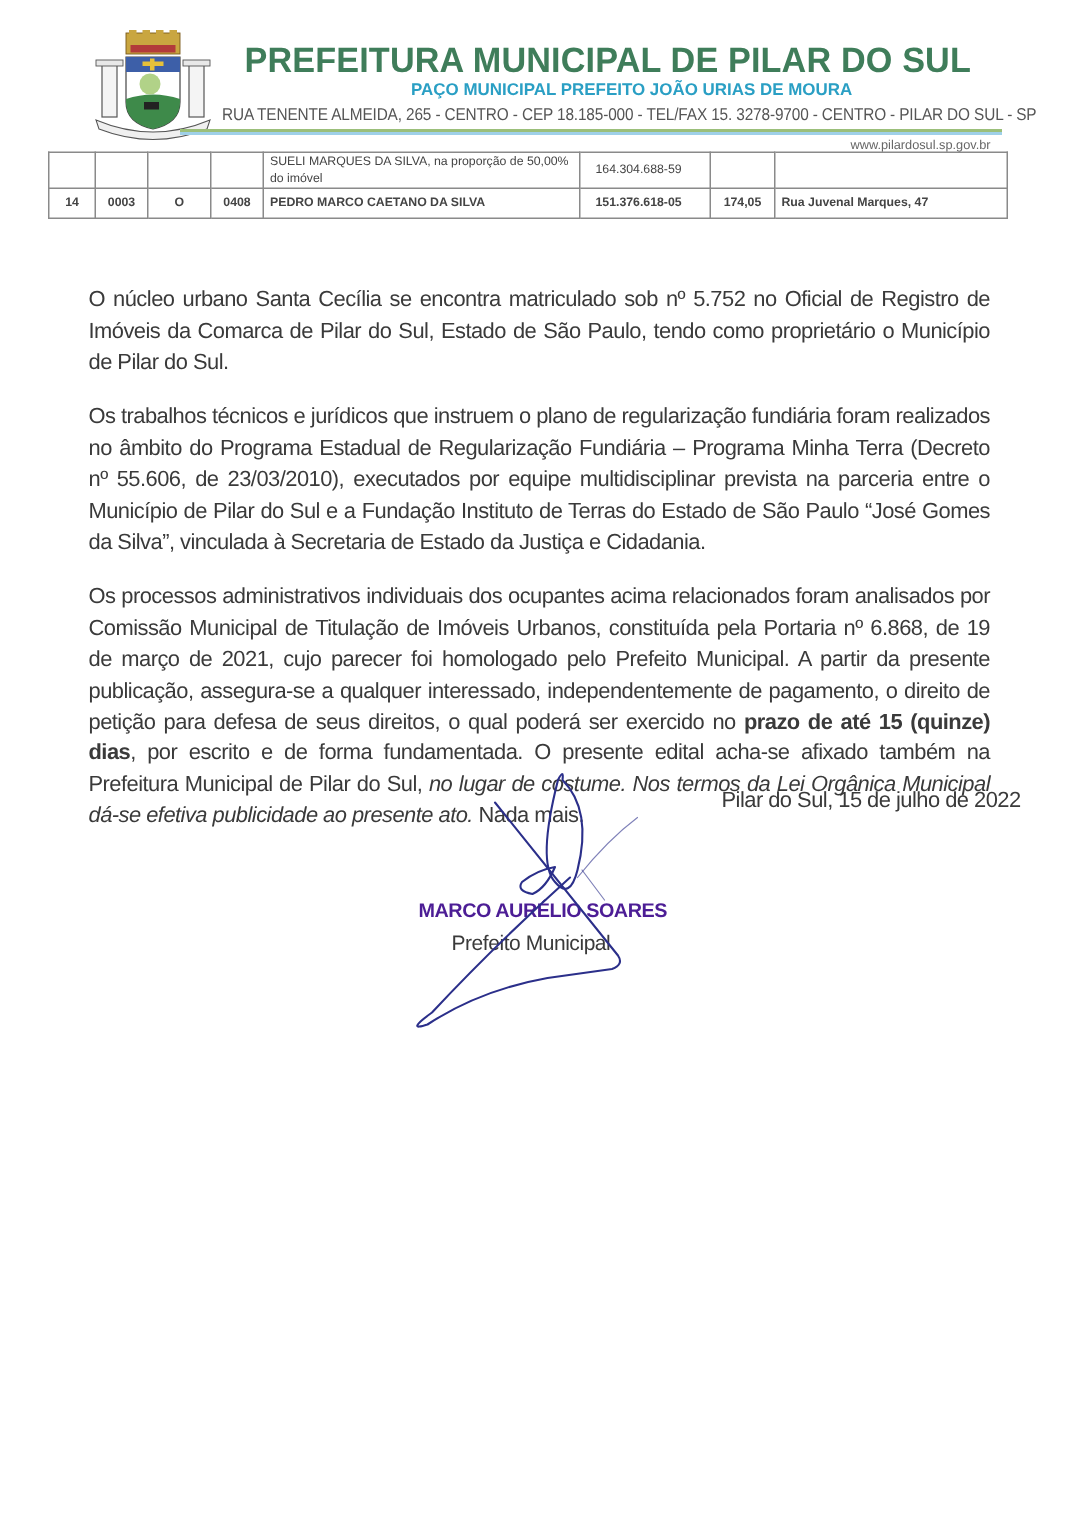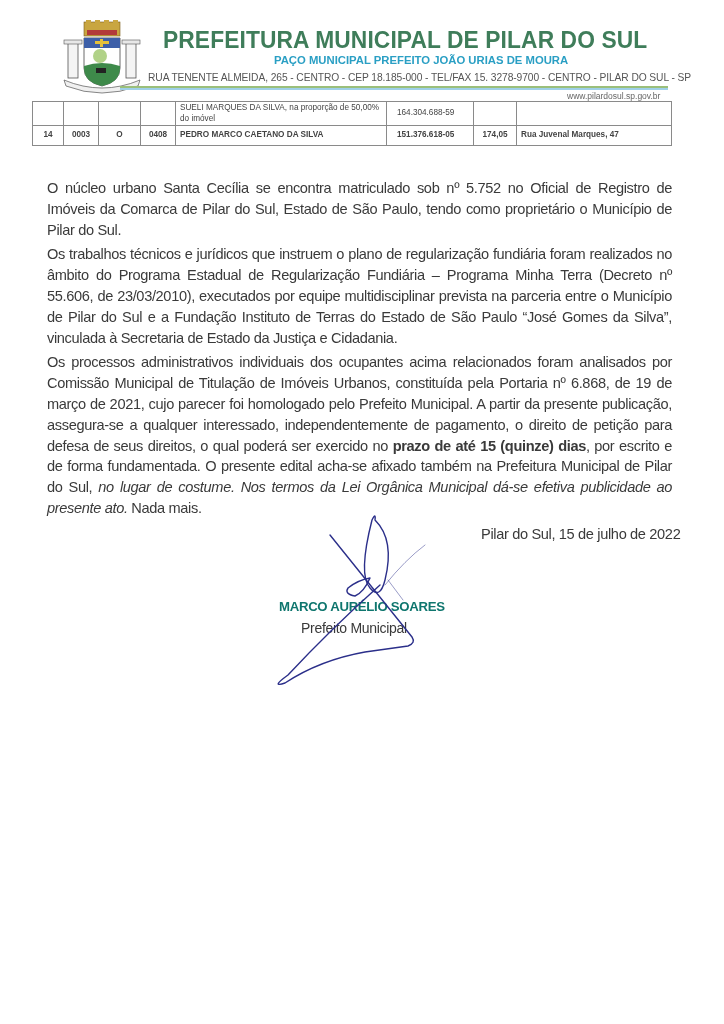--- a/index.html
+++ b/index.html
@@ -32,7 +32,7 @@
 
   
   #body-text { left:43px; top:174px; width:633px; font-size:14.6px; line-height:20.8px; color:#3a3a3a; text-align:justify; font-family:"Liberation Sans", sans-serif; letter-spacing:-0.35px; word-spacing:0px; }
-  #body-text p { margin:4px; }
+  #body-text p { margin:16px; }
   .em { font-style:italic; }
   .strong { font-weight:bold; }
 

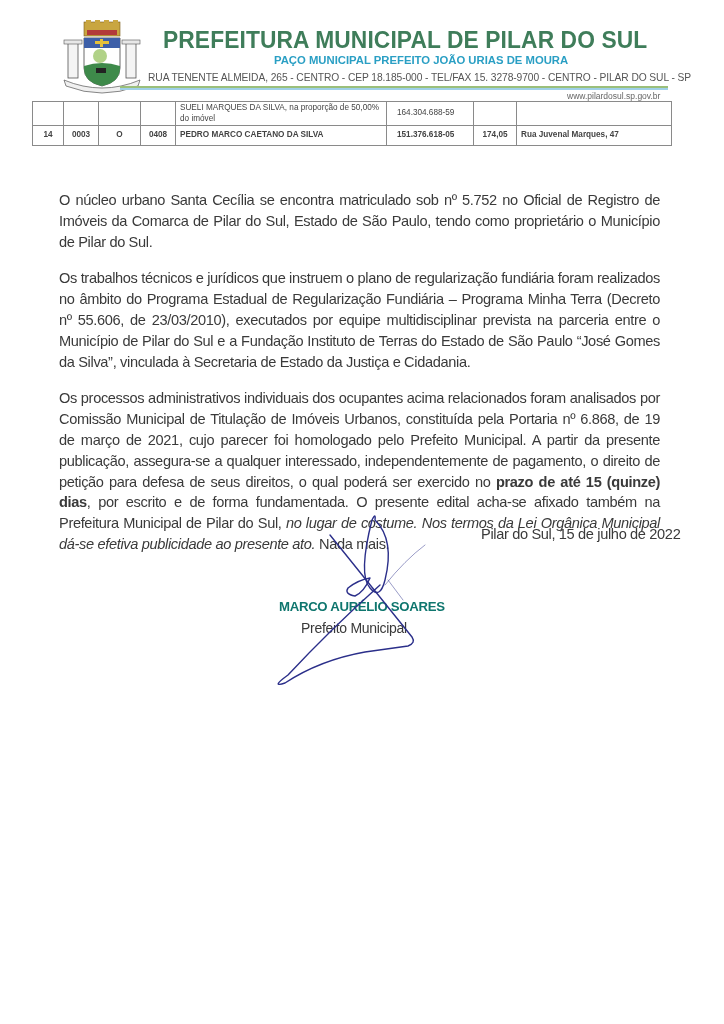--- a/index.html
+++ b/index.html
@@ -38,7 +38,7 @@
 
   
   #date-line { left:481px; top:508px; font-size:14.6px; color:#3a3a3a; letter-spacing:-0.35px; white-space:nowrap;margin-top:18px; }
-  #signer-name { left:279px; top:599px; font-size:13.2px; font-weight:bold; color:#0f766e; letter-spacing:-0.3px; white-space:nowrap; }
+  #signer-name { left:279px; top:599px; font-size:13.2px; font-weight:bold; color:#4c1d95; letter-spacing:-0.3px; white-space:nowrap; }
   #signer-role { left:301px; top:620px; font-size:14px; color:#3a3a3a; letter-spacing:-0.3px; white-space:nowrap; }
   #signature { left:240px; top:500px; width:200px; height:200px; pointer-events:none; }
 </style>

